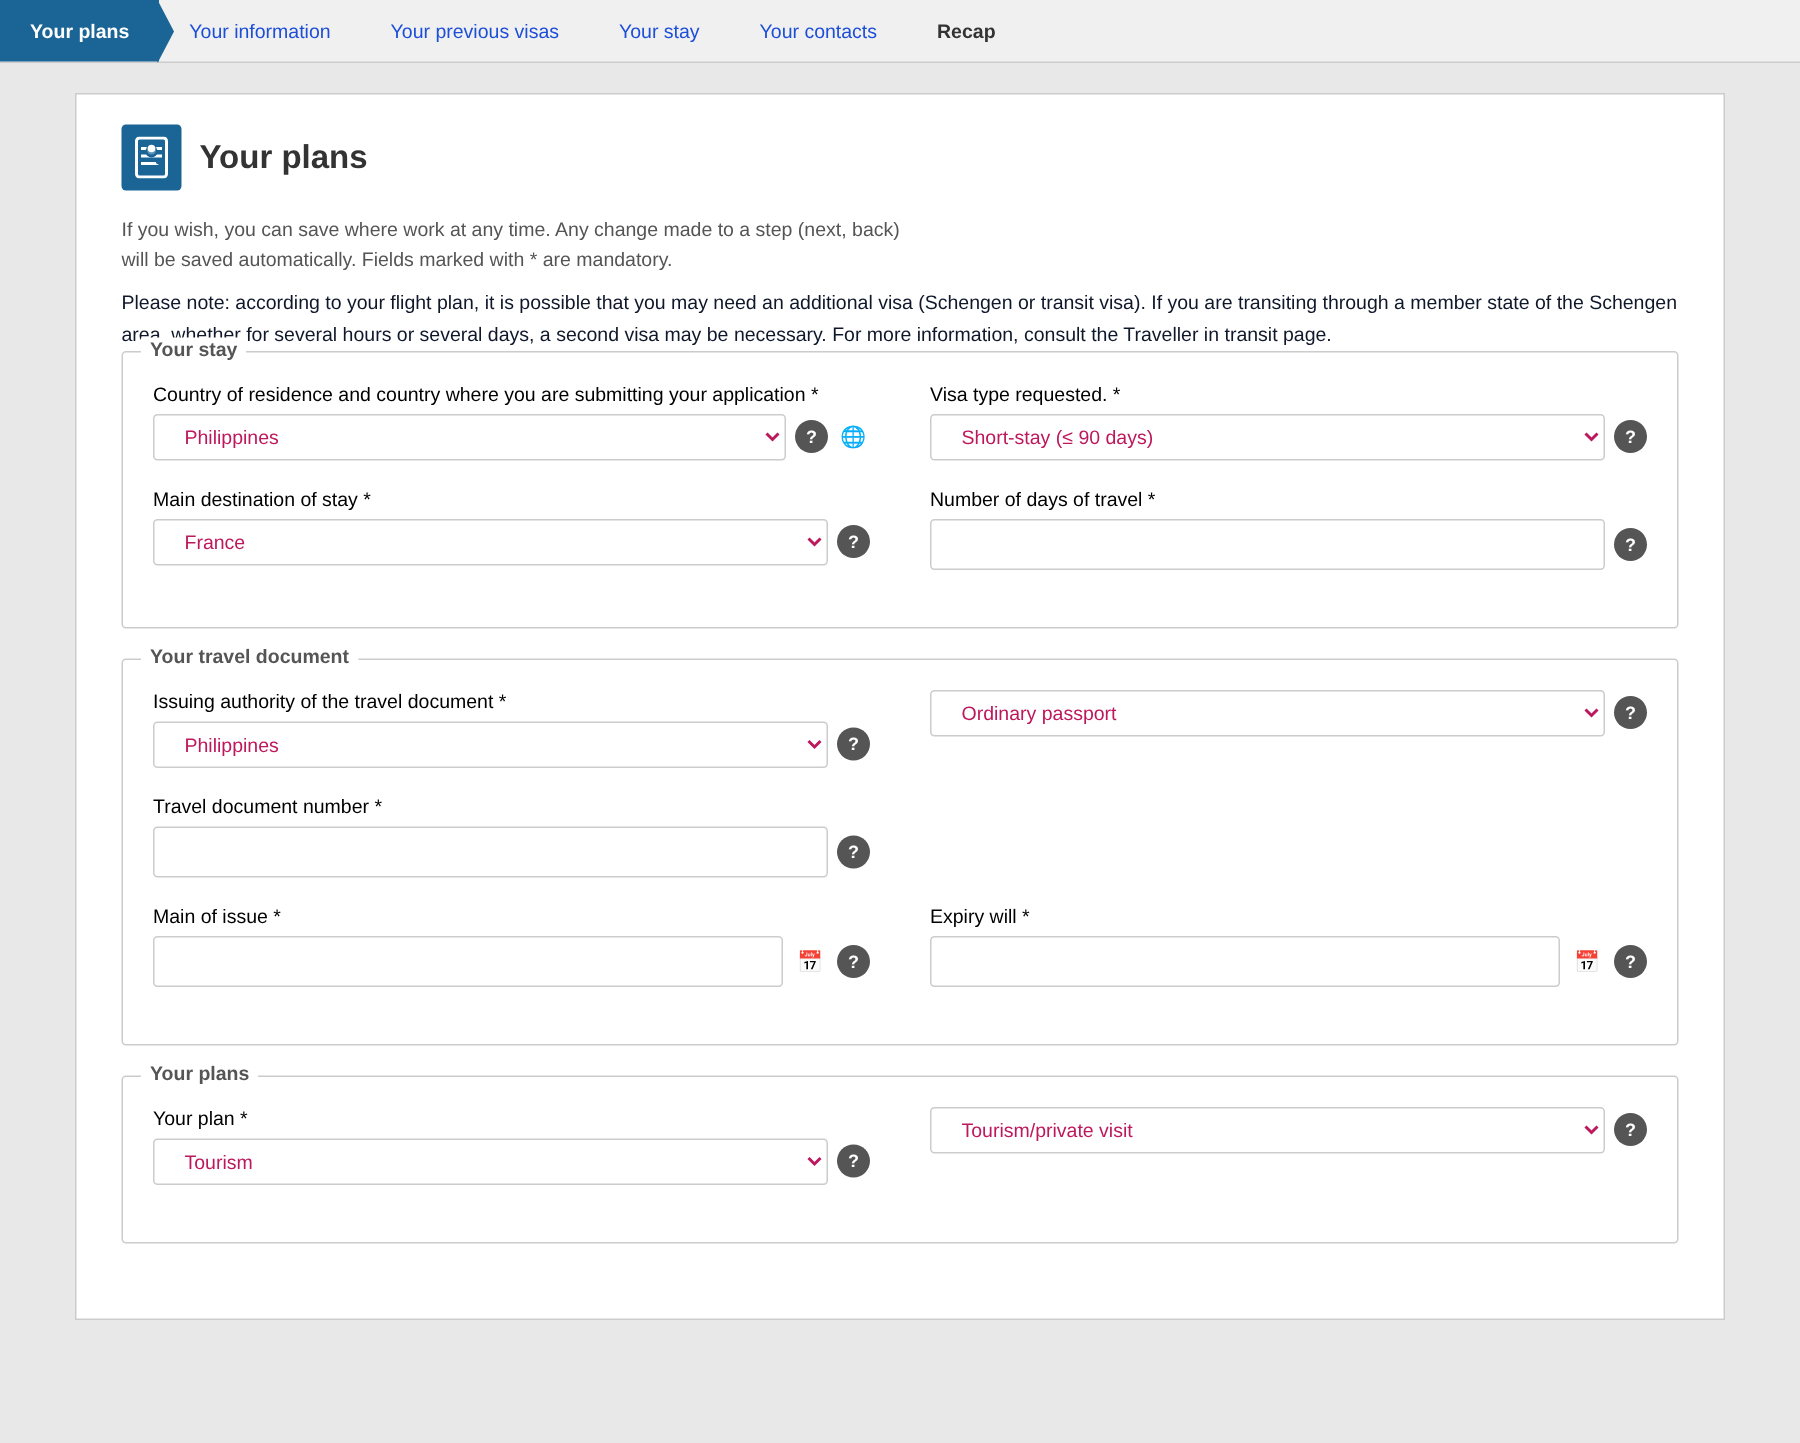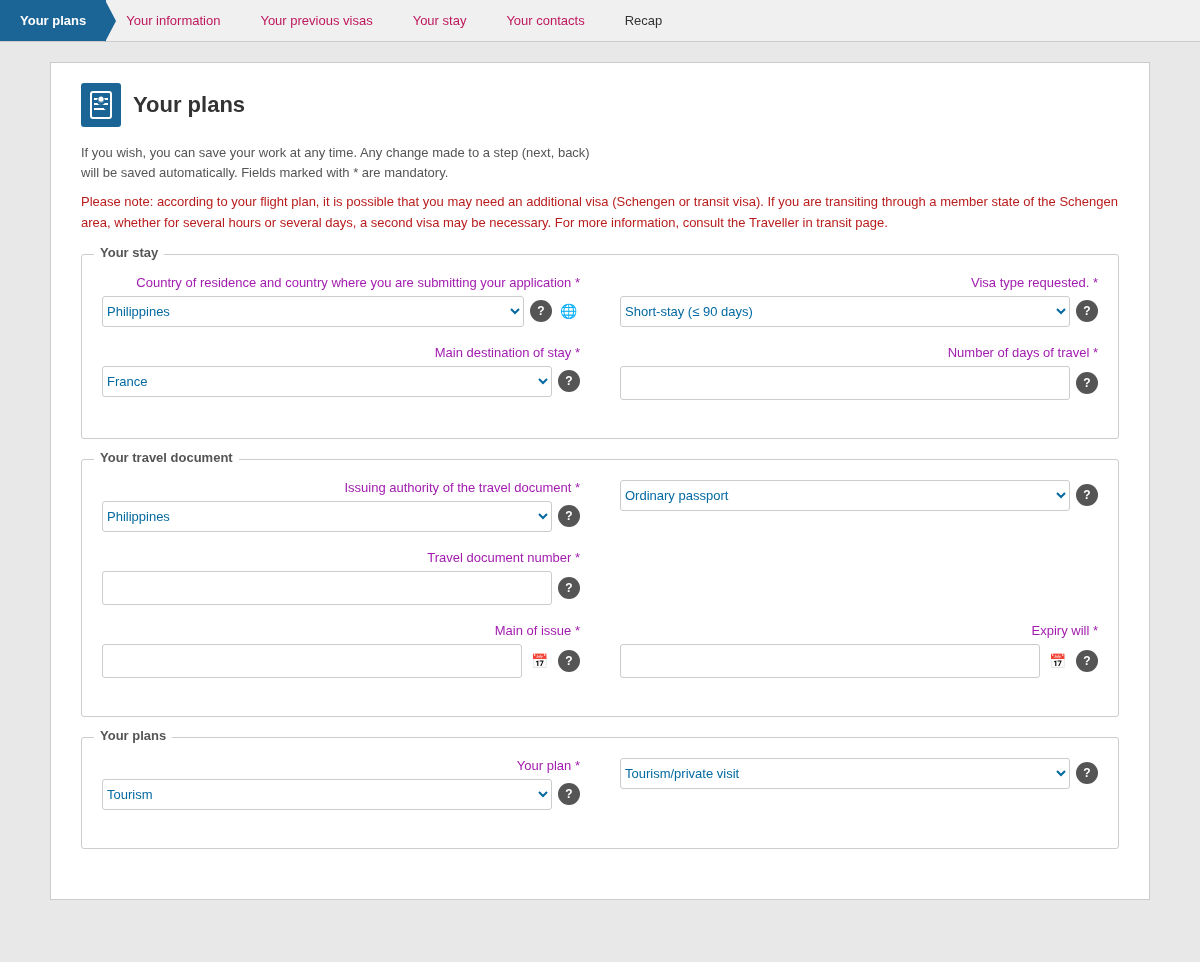--- a/index.html
+++ b/index.html
@@ -23,7 +23,7 @@
       align-items: center;
       padding: 0 20px;
       font-size: 13px;
-      color: #be185d;
+      color: #1d4ed8;
       cursor: pointer;
       position: relative;
       white-space: nowrap;

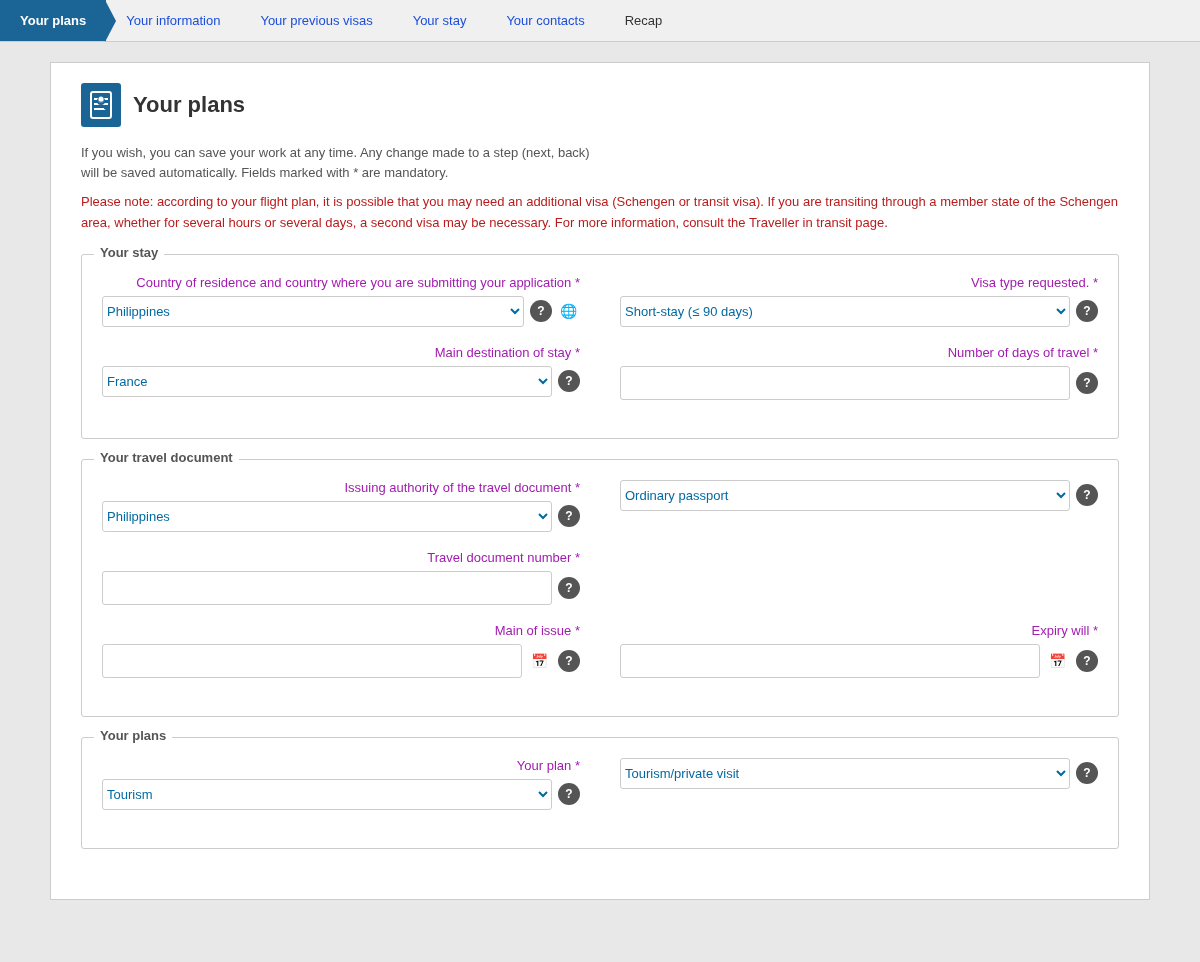--- a/index.html
+++ b/index.html
@@ -47,7 +47,7 @@
       z-index: 2;
     }
     .nav-item.recap {
-      font-weight: normal;
+      font-weight: bold;
       color: #333;
       justify-content: center;
     }

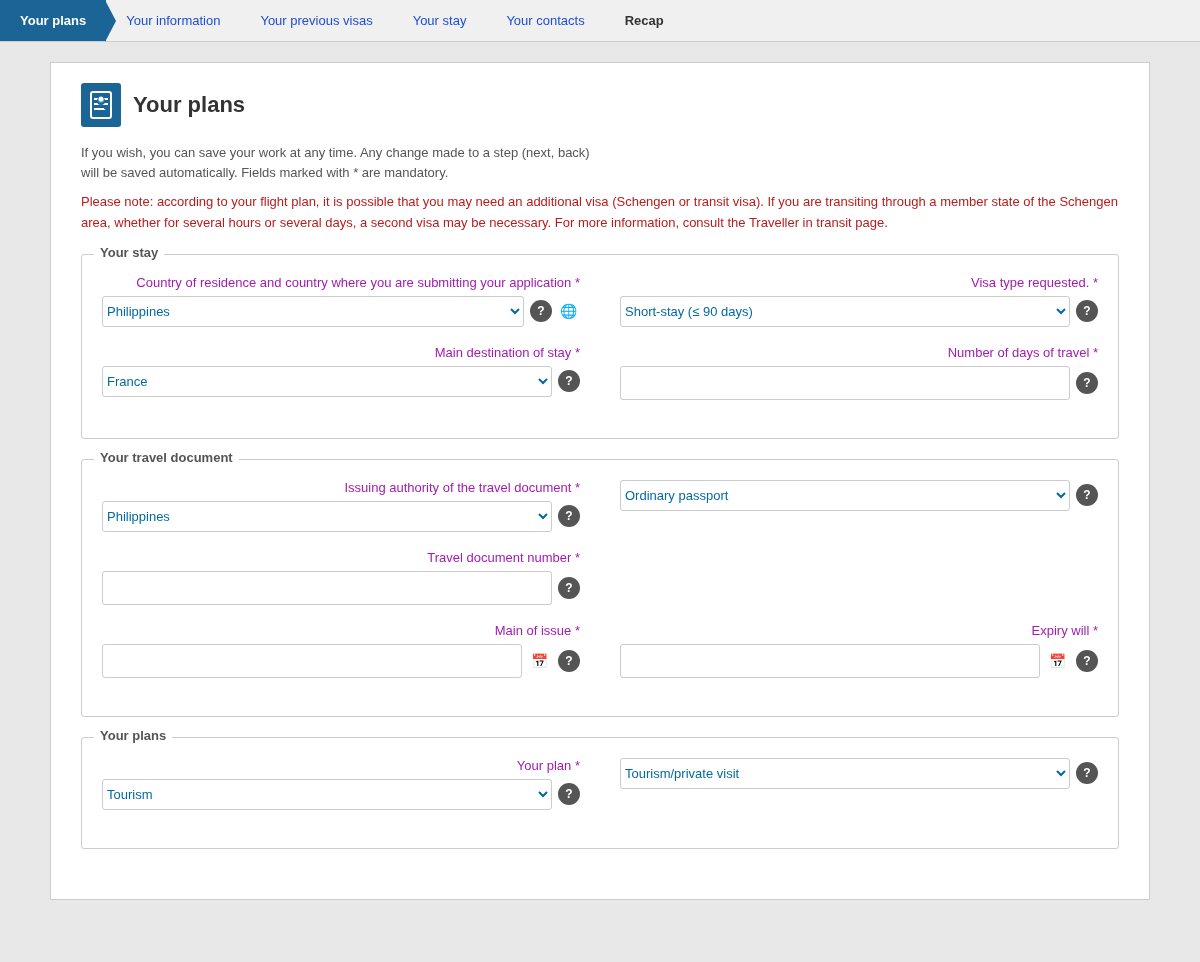--- a/index.html
+++ b/index.html
@@ -254,7 +254,7 @@
   </div>
 
   <p class="info-text">
-    <span>If you wish, you can save your work at any time. Any change made to a step (next, back)</span><br>
+    <span>If you wish, you can save where work at any time. Any change made to a step (next, back)</span><br>
     <span>will be saved automatically. Fields marked with * are mandatory.</span>
   </p>
   <p class="info-note">Please note: according to your flight plan, it is possible that you may need an additional visa (Schengen or transit visa). If you are transiting through a member state of the Schengen area, whether for several hours or several days, a second visa may be necessary. For more information, consult the Traveller in transit page.</p>

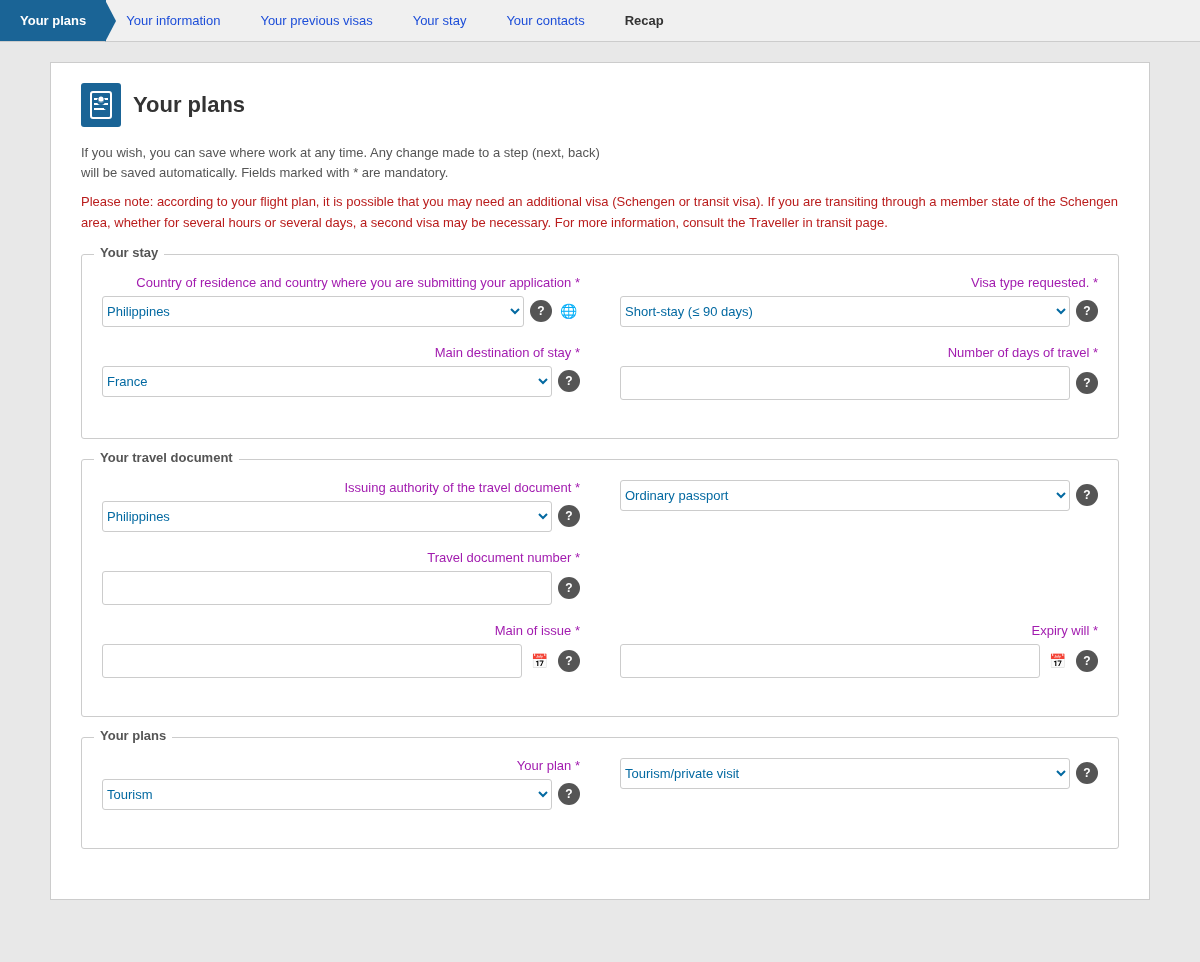--- a/index.html
+++ b/index.html
@@ -98,9 +98,8 @@
     }
     .info-note {
       font-size: 13px;
-      color: #b91c1c;
+      color: #0f172a;
       line-height: 1.6;
-      margin-bottom: 20px;
     }
 
     

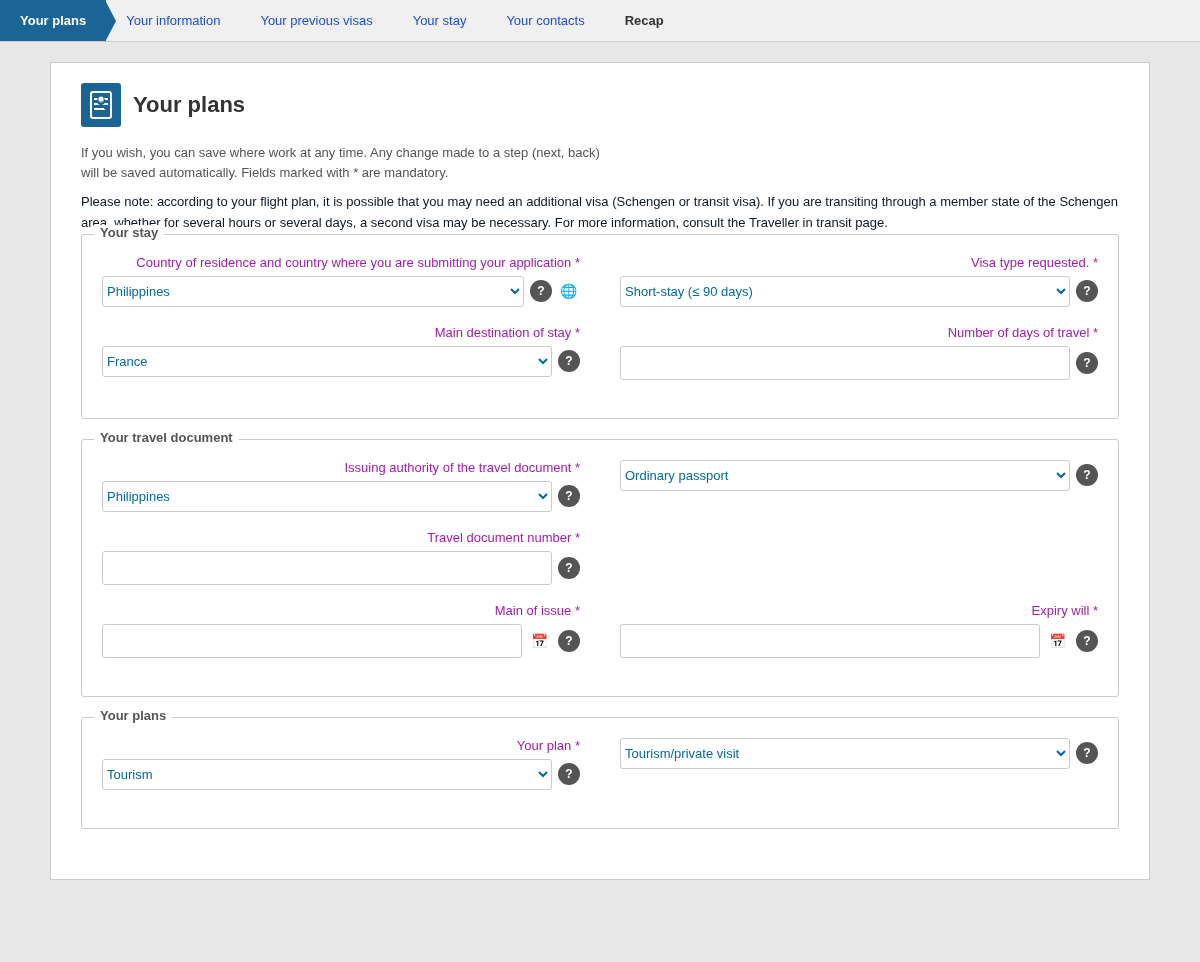--- a/index.html
+++ b/index.html
@@ -135,8 +135,7 @@
     }
     .form-label {
       font-size: 13px;
-      color: #a21caf;
-      text-align: right;
+      color: #000000;
     }
 
     .input-with-icons {

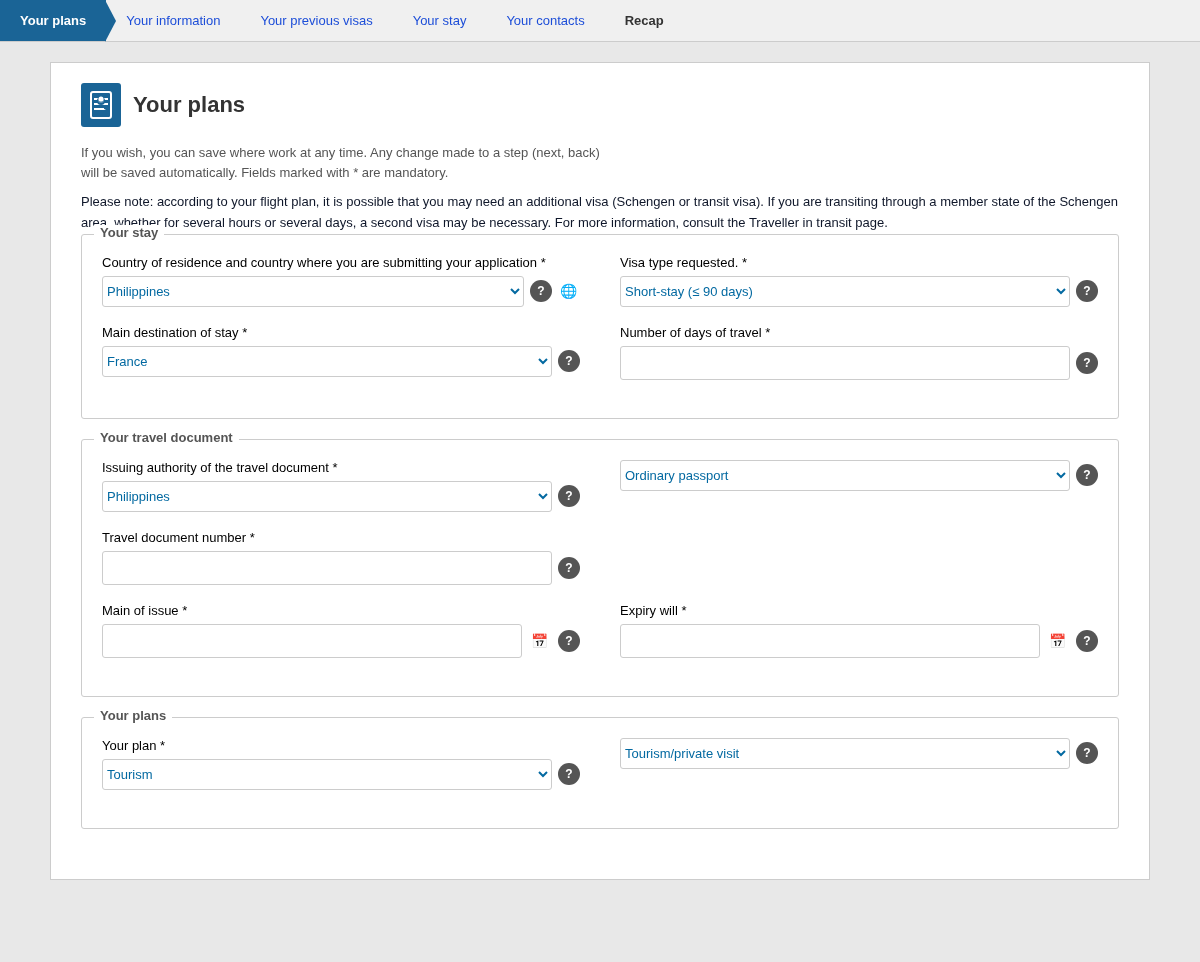--- a/index.html
+++ b/index.html
@@ -147,9 +147,9 @@
     select, input[type="text"] {
       border: 1px solid #ccc;
       border-radius: 3px;
-      padding: 6px 0;
-      font-size: 13px;
-      color: #0369a1;
+      padding: 6px 16px;
+      font-size: 13px;
+      color: #be185d;
       background: #fff;
       width: 100%;
     }

